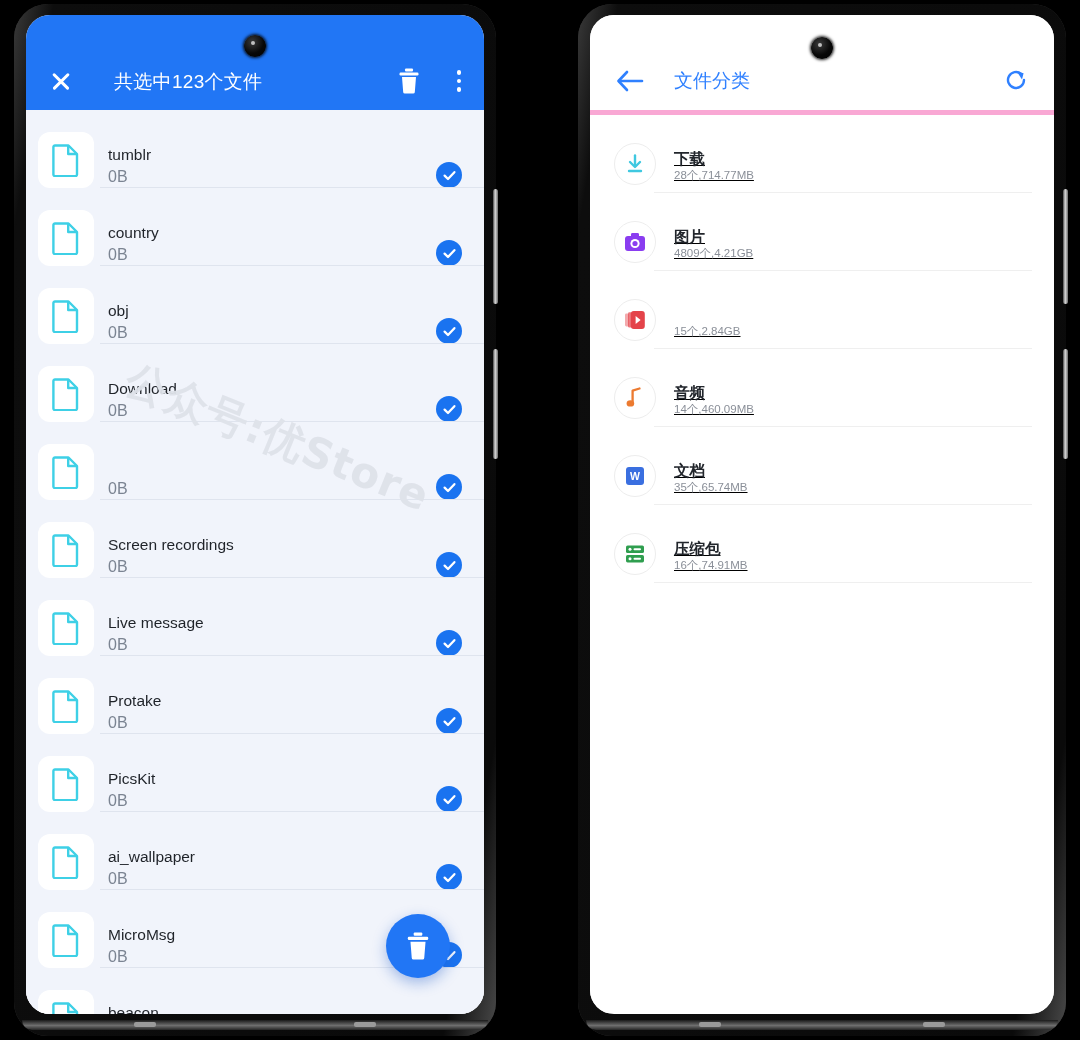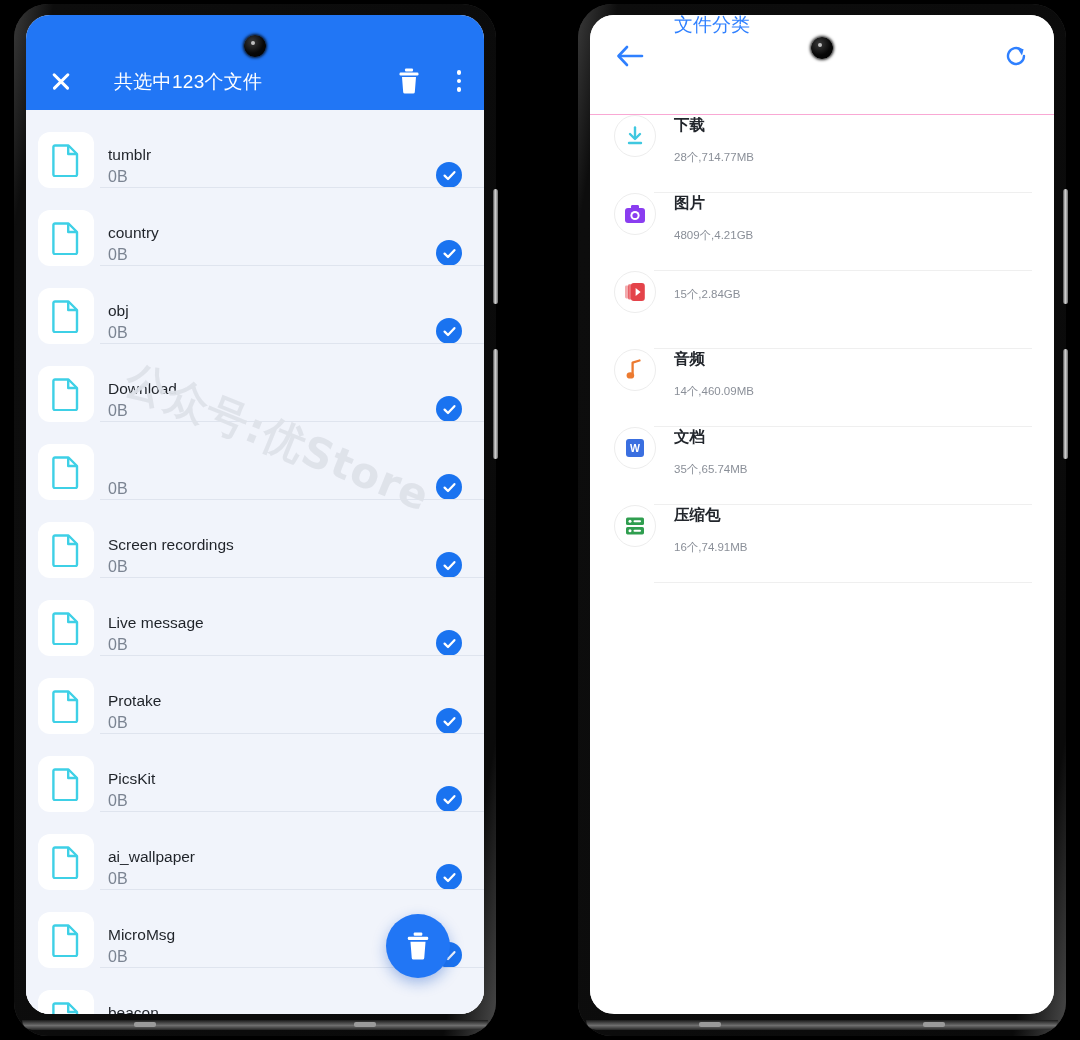--- a/index.html
+++ b/index.html
@@ -131,8 +131,8 @@
   
   .appbar-white{
     height: 100px; background:#fff;
-    display:flex; padding: 0 26px 18px 26px;
-    border-bottom: 1px solid #f9a8d4;
+    display:flex; align-items:flex-end; padding: 0 26px 18px 26px;
+    border-bottom: 5px solid #f9a8d4;
   }
   .appbar-white .aw-title{
     color:#2f80ff; font-size:19px; font-weight:500; margin-left:30px; line-height:1; padding-bottom:2px;

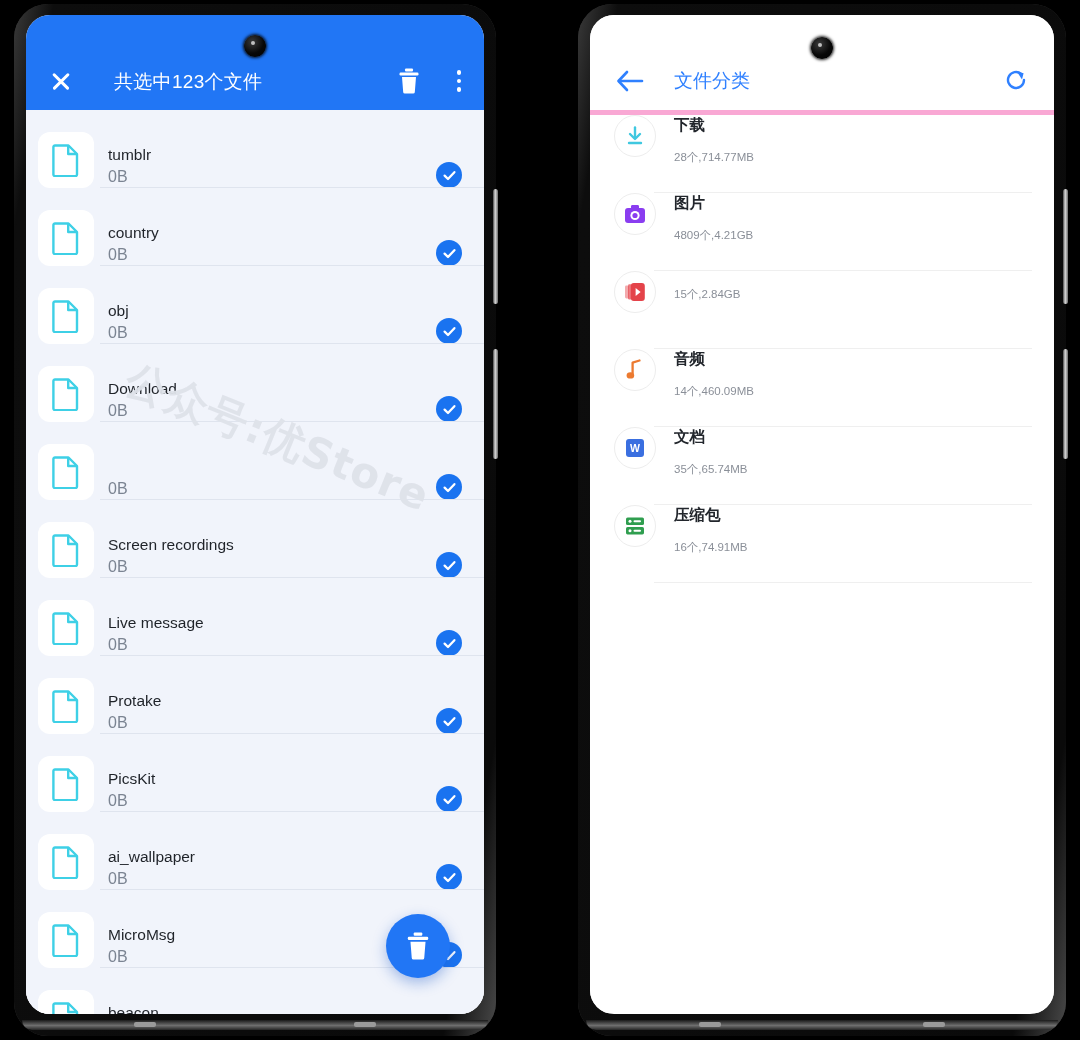--- a/index.html
+++ b/index.html
@@ -139,7 +139,7 @@
   }
   .cat-list{ background:#fff; height: calc(100% - 101px); }
   .cat-row{
-    height:78px; display:flex; align-items:flex-start; padding: 0 26px 8px 24px; position:relative;
+    height:78px; display:flex; align-items:flex-end; padding: 0 26px 8px 24px; position:relative;text-decoration:underline;
   }
   .cat-row::after{
     content:""; position:absolute; left:64px; right:22px; bottom:0; height:1px; background:#efefef;

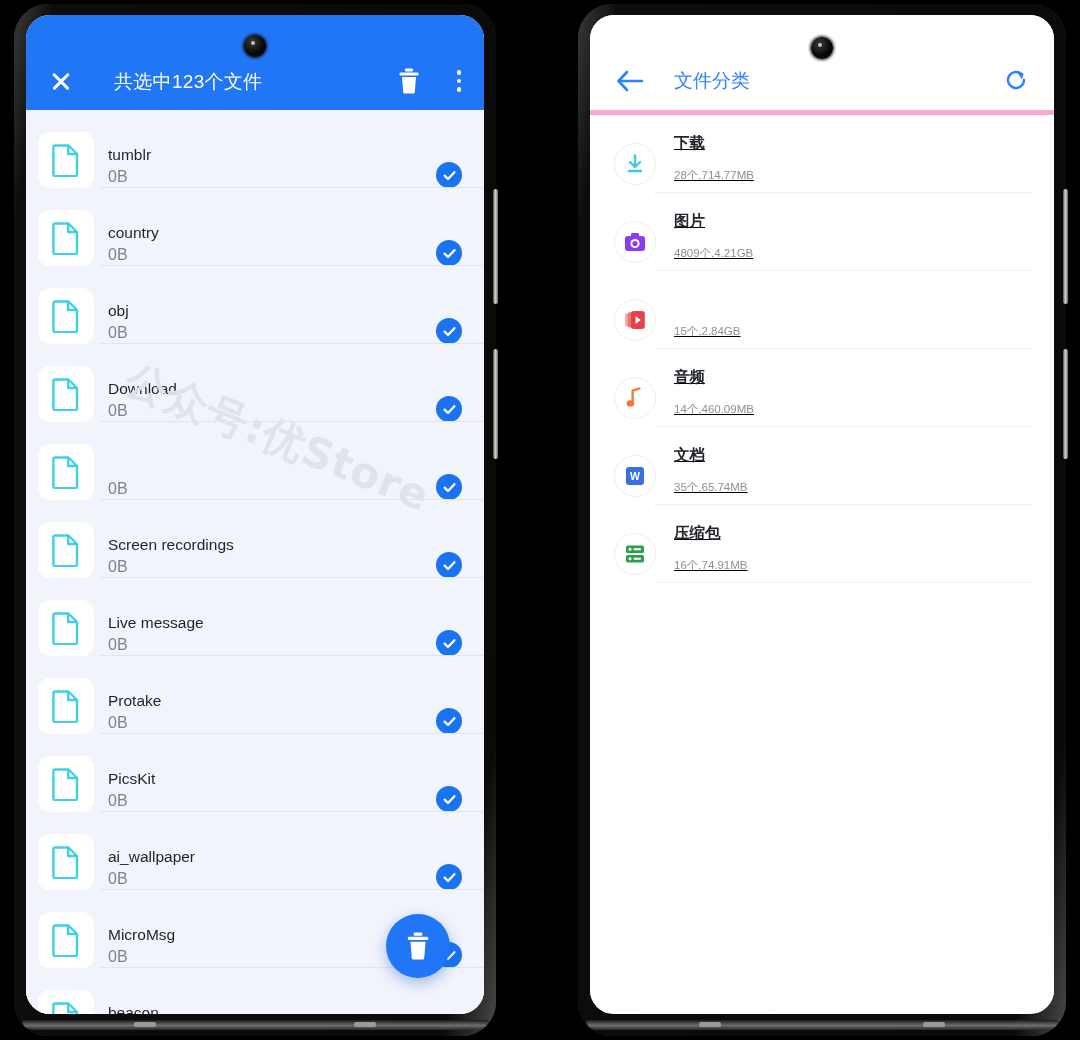--- a/index.html
+++ b/index.html
@@ -150,7 +150,7 @@
   }
   .cat-meta{flex:1; min-width:0; padding-bottom:2px;}
   .cat-name{font-size:15.5px;color:#22262c;font-weight:600;line-height:1.25;}
-  .cat-sub{font-size:11.5px;color:#8a8f98;margin-top:16px;}
+  .cat-sub{font-size:11.5px;color:#8a8f98;margin-top:0;}
 </style>
 </head>
 <body>

